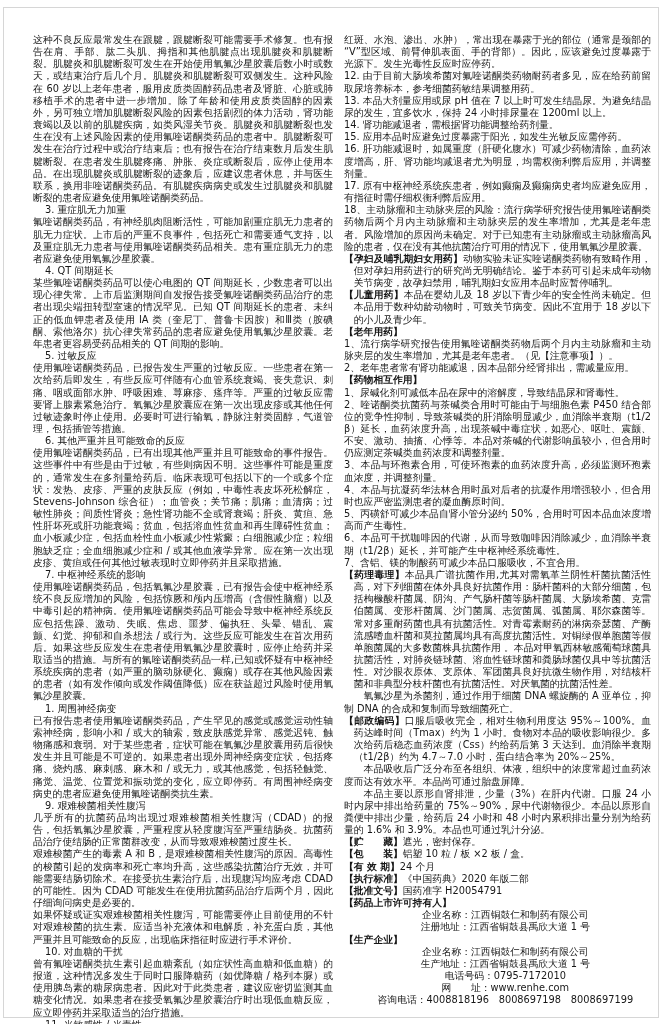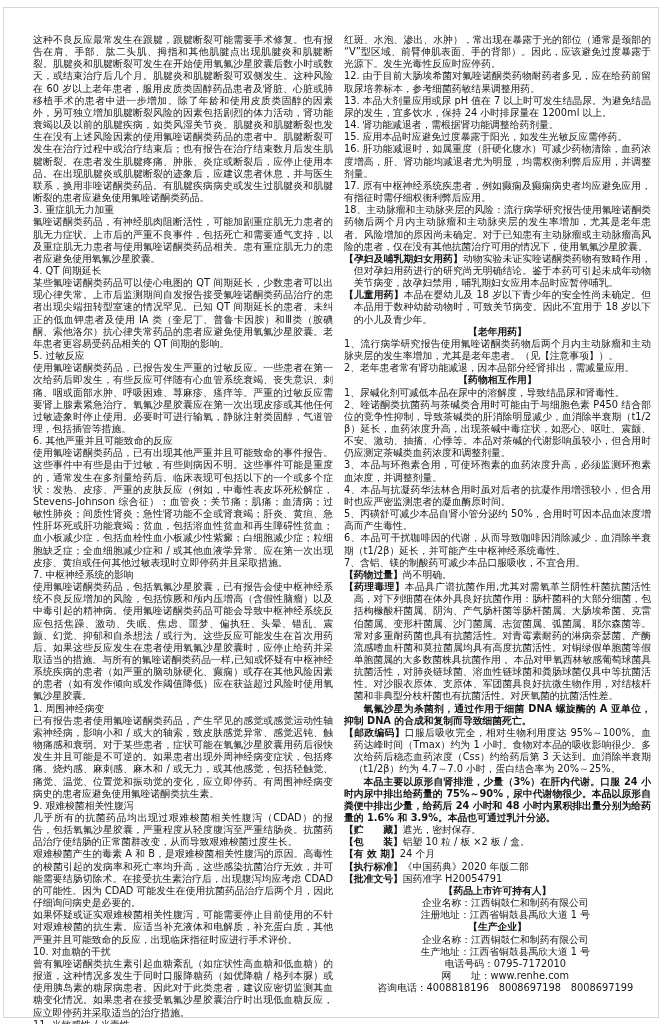--- a/index.html
+++ b/index.html
@@ -33,7 +33,7 @@
   }
   p b{font-weight:bold;margin-top:8px;}
   .head{font-weight:bold;text-align:center;font-family:Liberation Serif, serif;}
-  .shead{text-align:left;}
+  .shead{text-align:left;margin-left:12px;}
   .hang{padding-left:1em;text-indent:-1em;}
   .indent2{text-indent:2em;font-weight:bold;}
   .sub{padding-left:1.6em;text-align:center;}

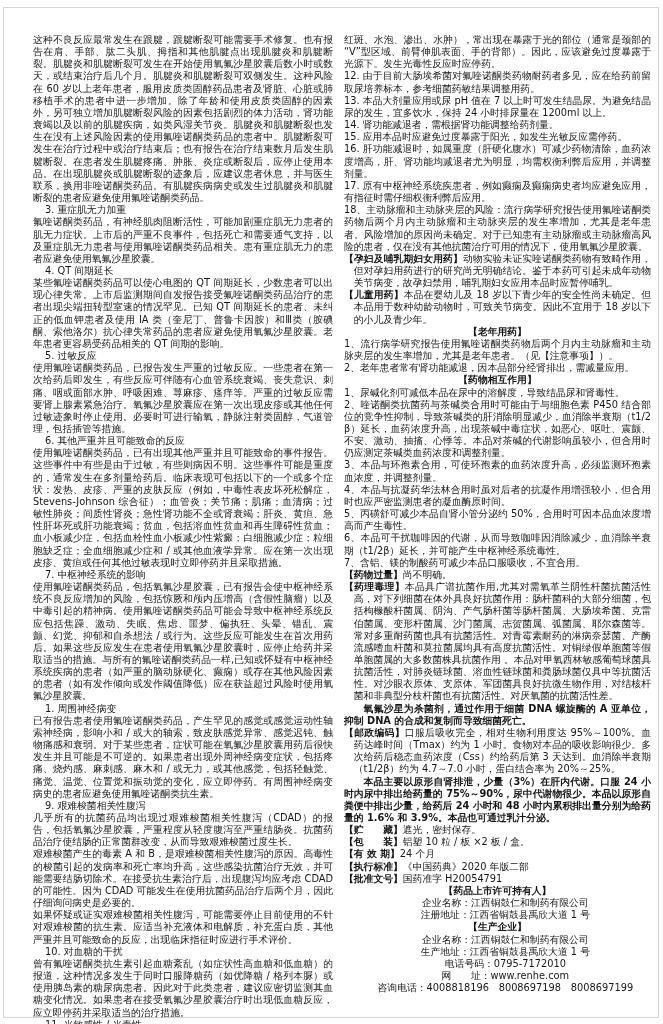--- a/index.html
+++ b/index.html
@@ -32,7 +32,7 @@
     word-break:break-all;
   }
   p b{font-weight:bold;margin-top:8px;}
-  .head{font-weight:bold;text-align:center;font-family:Liberation Serif, serif;}
+  .head{font-weight:bold;text-align:left;font-family:Liberation Serif, serif;}
   .shead{text-align:left;margin-left:12px;}
   .hang{padding-left:1em;text-indent:-1em;}
   .indent2{text-indent:2em;font-weight:bold;}

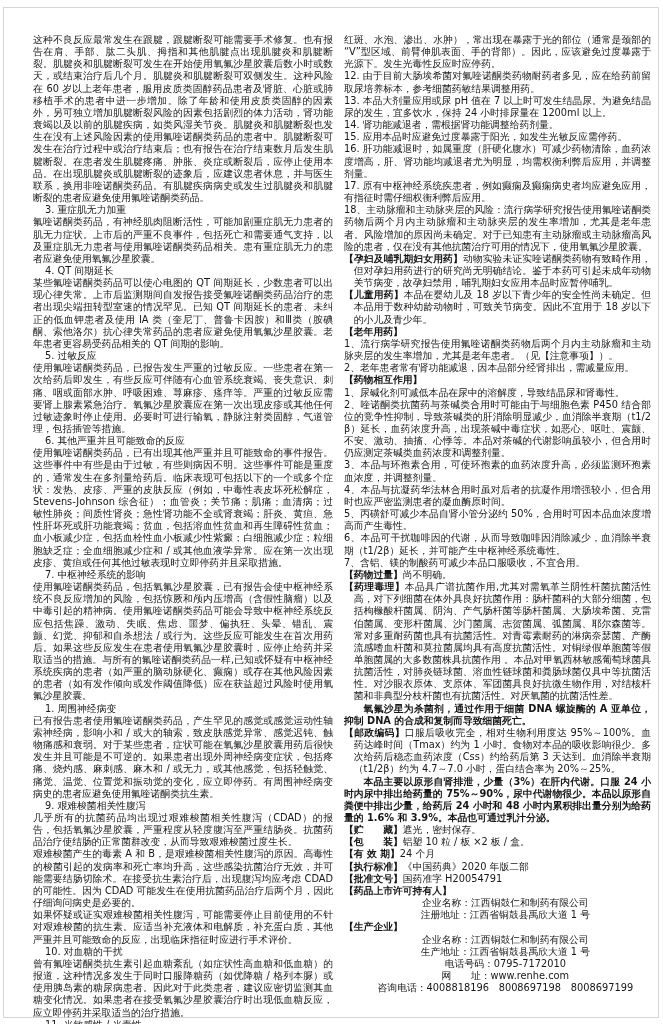--- a/index.html
+++ b/index.html
@@ -88,7 +88,6 @@
       <p class="body">5、丙磺舒可减少本品自肾小管分泌约 50%，合用时可因本品血浓度增高而产生毒性。</p>
       <p class="body">6、本品可干扰咖啡因的代谢，从而导致咖啡因消除减少，血消除半衰期（t1/2β）延长，并可能产生中枢神经系统毒性。</p>
       <p class="body">7、含铝、镁的制酸药可减少本品口服吸收，不宜合用。</p>
-      <p class="hang"><b>【药物过量】</b>尚不明确。</p>
       <p class="hang"><b>【药理毒理】</b>本品具广谱抗菌作用,尤其对需氧革兰阴性杆菌抗菌活性高，对下列细菌在体外具良好抗菌作用：肠杆菌科的大部分细菌，包括枸橼酸杆菌属、阴沟、产气肠杆菌等肠杆菌属、大肠埃希菌、克雷伯菌属、变形杆菌属、沙门菌属、志贺菌属、弧菌属、耶尔森菌等。常对多重耐药菌也具有抗菌活性。对青霉素耐药的淋病奈瑟菌、产酶流感嗜血杆菌和莫拉菌属均具有高度抗菌活性。对铜绿假单胞菌等假单胞菌属的大多数菌株具抗菌作用 。本品对甲氧西林敏感葡萄球菌具抗菌活性，对肺炎链球菌、溶血性链球菌和粪肠球菌仅具中等抗菌活性。对沙眼衣原体、支原体、军团菌具良好抗微生物作用，对结核杆菌和非典型分枝杆菌也有抗菌活性。对厌氧菌的抗菌活性差。</p>
       <p class="indent2">氧氟沙星为杀菌剂，通过作用于细菌 DNA 螺旋酶的 A 亚单位，抑制 DNA 的合成和复制而导致细菌死亡。</p>
       <p class="hang"><b>【邮政编码】</b>口服后吸收完全，相对生物利用度达 95%～100%。血药达峰时间（Tmax）约为 1 小时。食物对本品的吸收影响很少。多次给药后稳态血药浓度（Css）约给药后第 3 天达到。血消除半衰期（t1/2β）约为 4.7～7.0 小时，蛋白结合率为 20%～25%。</p>

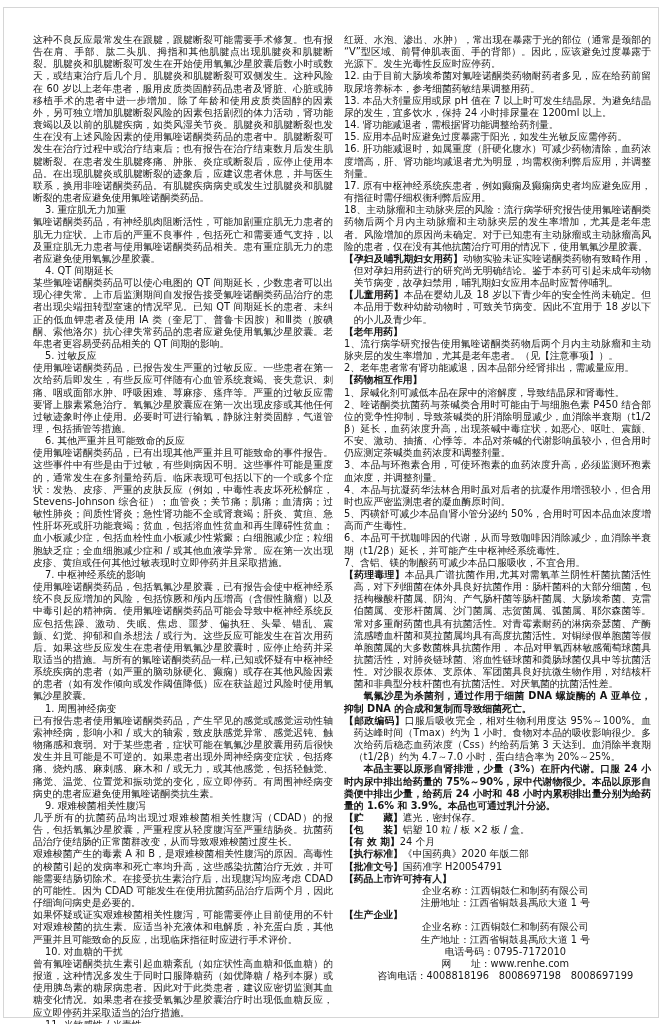--- a/index.html
+++ b/index.html
@@ -35,7 +35,7 @@
   .head{font-weight:bold;text-align:left;font-family:Liberation Serif, serif;}
   .shead{text-align:left;margin-left:12px;}
   .hang{padding-left:1em;text-indent:-1em;}
-  .indent2{text-indent:2em;font-weight:bold;}
+  .indent2{text-indent:2em;}
   .sub{padding-left:1.6em;text-align:center;}
 </style>
 </head>

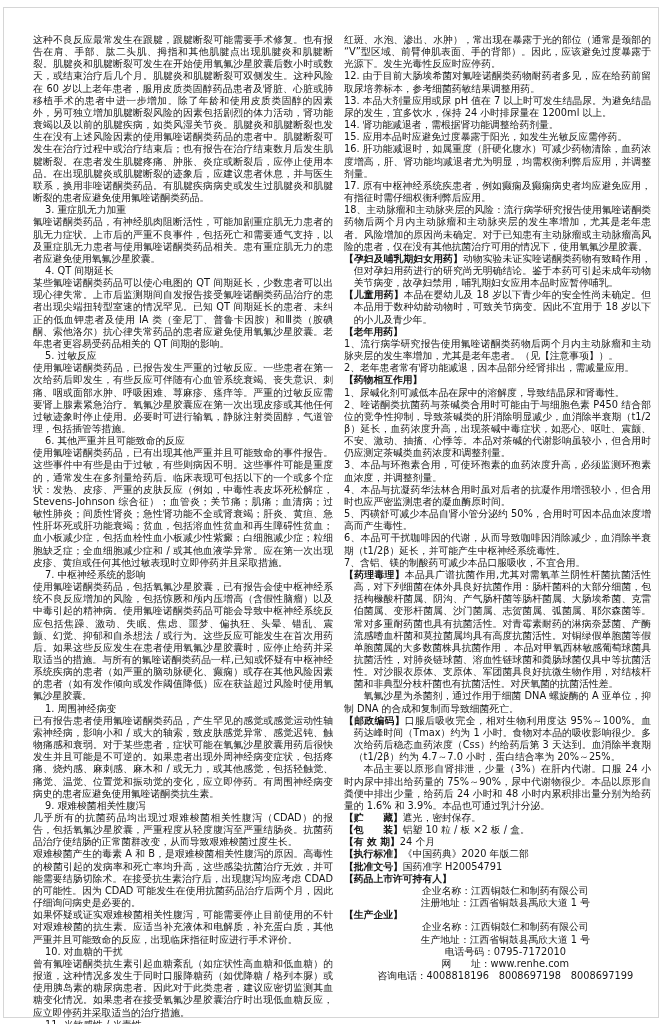--- a/index.html
+++ b/index.html
@@ -91,6 +91,7 @@
       <p class="hang"><b>【药理毒理】</b>本品具广谱抗菌作用,尤其对需氧革兰阴性杆菌抗菌活性高，对下列细菌在体外具良好抗菌作用：肠杆菌科的大部分细菌，包括枸橼酸杆菌属、阴沟、产气肠杆菌等肠杆菌属、大肠埃希菌、克雷伯菌属、变形杆菌属、沙门菌属、志贺菌属、弧菌属、耶尔森菌等。常对多重耐药菌也具有抗菌活性。对青霉素耐药的淋病奈瑟菌、产酶流感嗜血杆菌和莫拉菌属均具有高度抗菌活性。对铜绿假单胞菌等假单胞菌属的大多数菌株具抗菌作用 。本品对甲氧西林敏感葡萄球菌具抗菌活性，对肺炎链球菌、溶血性链球菌和粪肠球菌仅具中等抗菌活性。对沙眼衣原体、支原体、军团菌具良好抗微生物作用，对结核杆菌和非典型分枝杆菌也有抗菌活性。对厌氧菌的抗菌活性差。</p>
       <p class="indent2">氧氟沙星为杀菌剂，通过作用于细菌 DNA 螺旋酶的 A 亚单位，抑制 DNA 的合成和复制而导致细菌死亡。</p>
       <p class="hang"><b>【邮政编码】</b>口服后吸收完全，相对生物利用度达 95%～100%。血药达峰时间（Tmax）约为 1 小时。食物对本品的吸收影响很少。多次给药后稳态血药浓度（Css）约给药后第 3 天达到。血消除半衰期（t1/2β）约为 4.7～7.0 小时，蛋白结合率为 20%～25%。</p>
+      <p class="indent2">本品吸收后广泛分布至各组织、体液，组织中的浓度常超过血药浓度而达有效水平。本品尚可通过胎盘屏障。</p>
       <p class="indent2">本品主要以原形自肾排泄，少量（3%）在肝内代谢。口服 24 小时内尿中排出给药量的 75%～90%，尿中代谢物很少。本品以原形自粪便中排出少量，给药后 24 小时和 48 小时内累积排出量分别为给药量的 1.6% 和 3.9%。本品也可通过乳汁分泌。</p>
       <p class="hang"><b>【贮　　藏】</b>遮光，密封保存。</p>
       <p class="hang"><b>【包　　装】</b>铝塑 10 粒 / 板 ×2 板 / 盒。</p>

